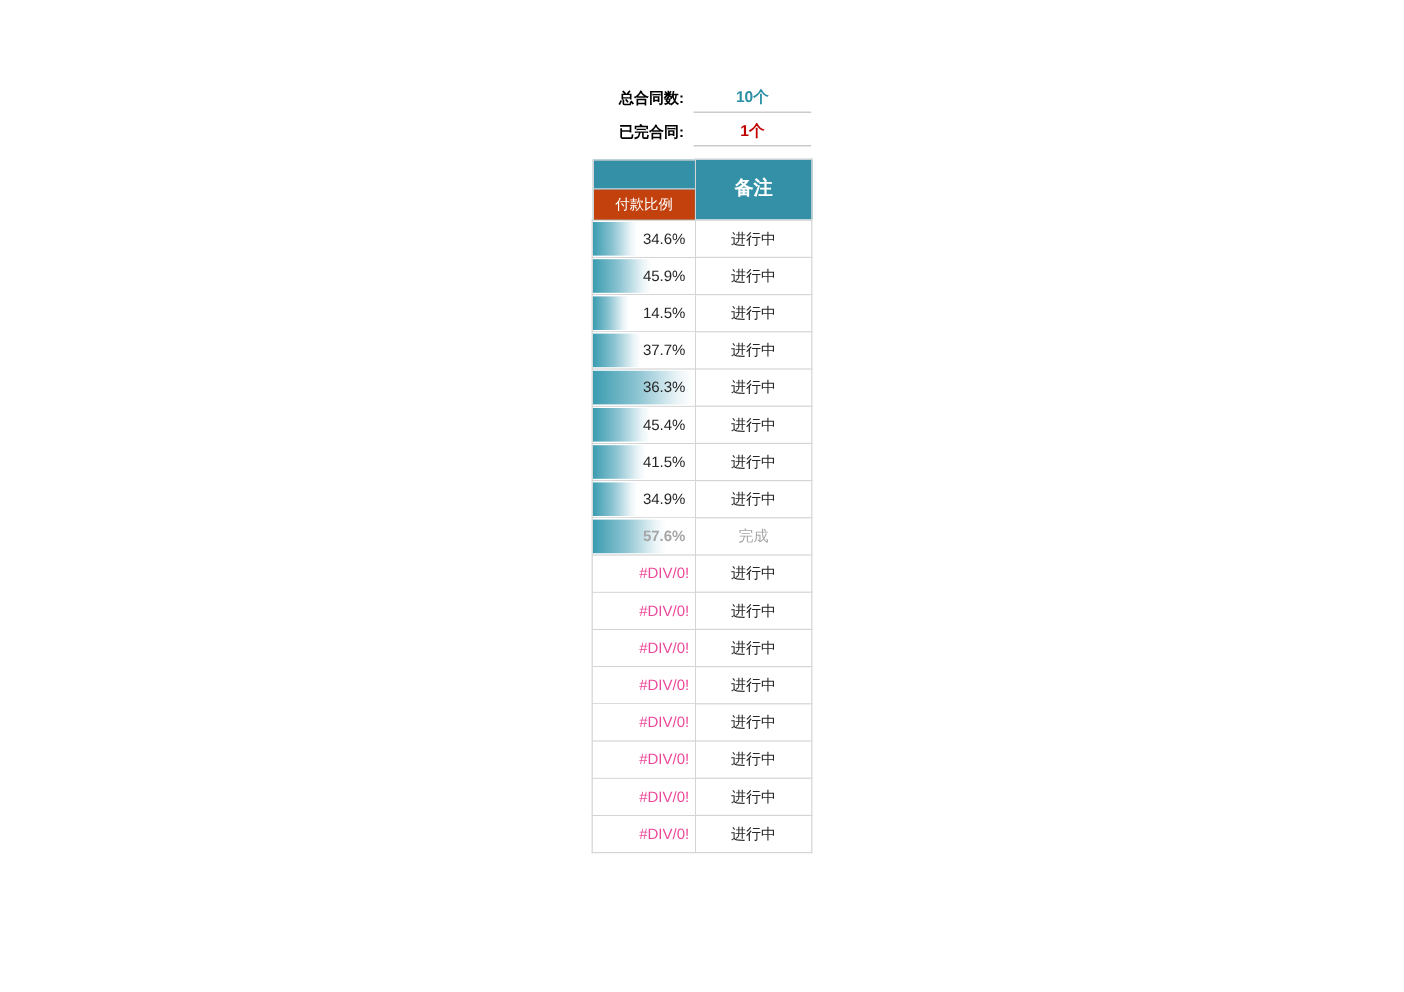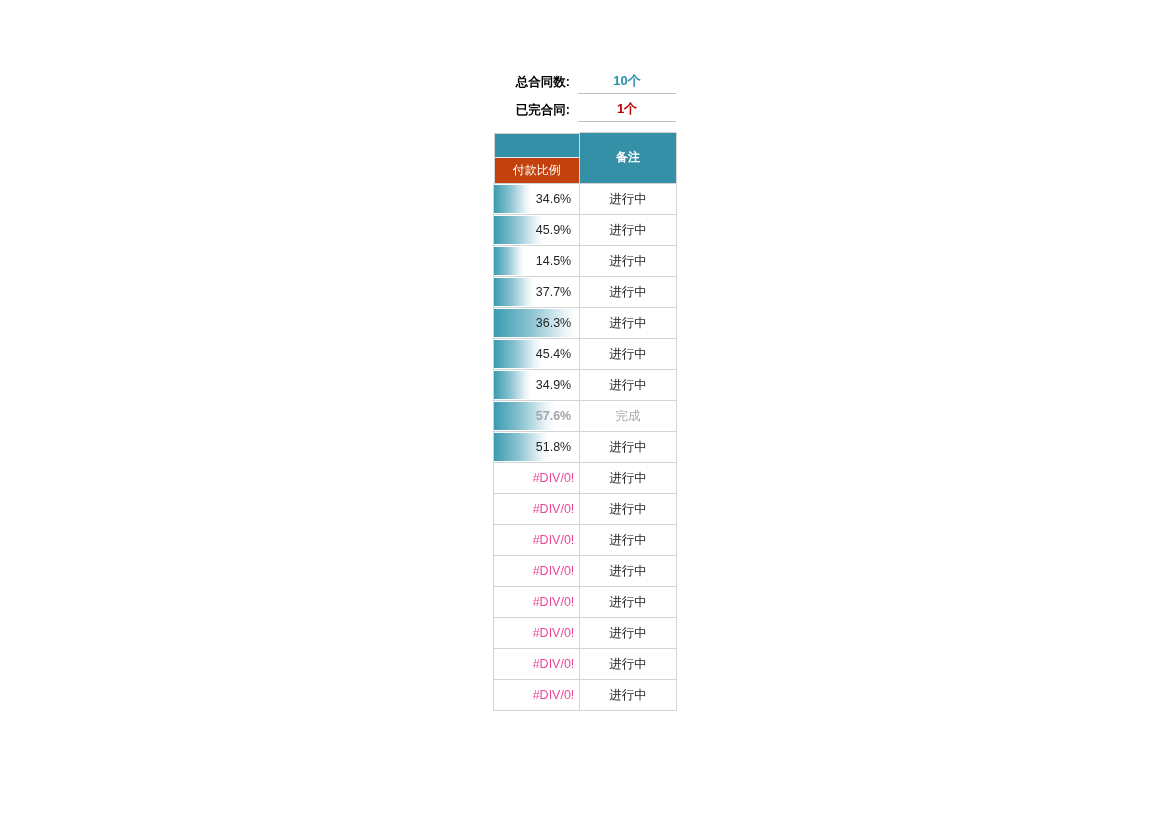--- a/index.html
+++ b/index.html
@@ -96,7 +96,7 @@
   .hdr-note {
     background: #3490a6;
     color: #ffffff;
-    font-size: 12px;
+    font-size: 16px;
     font-weight: bold;
     text-align: center;
     vertical-align: middle;

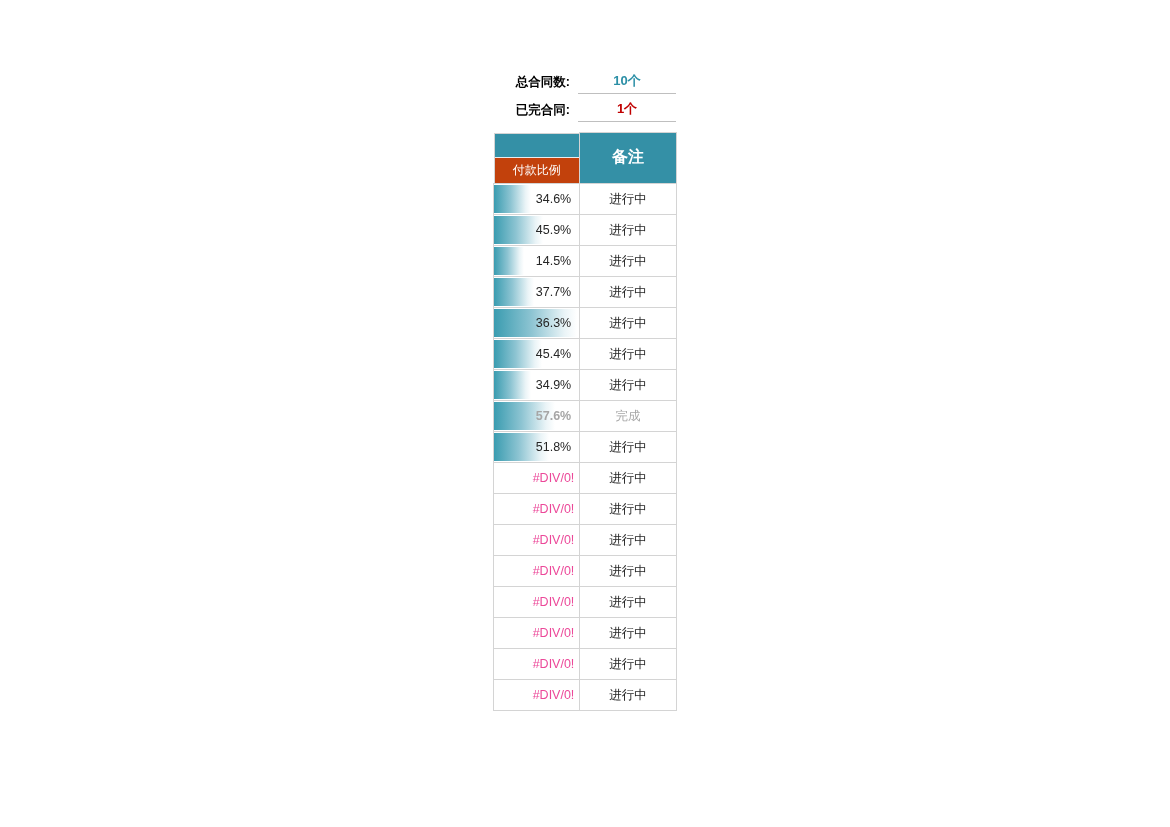--- a/index.html
+++ b/index.html
@@ -220,6 +220,13 @@
         </tr>
         <tr>
           <td class="cell-ratio">
+            <div class="databar" style="width: 51.875%;"></div>
+            <span class="ratio-text">41.5%</span>
+          </td>
+          <td class="cell-note">进行中</td>
+        </tr>
+        <tr>
+          <td class="cell-ratio">
             <div class="databar" style="width: 43.625%;"></div>
             <span class="ratio-text">34.9%</span>
           </td>

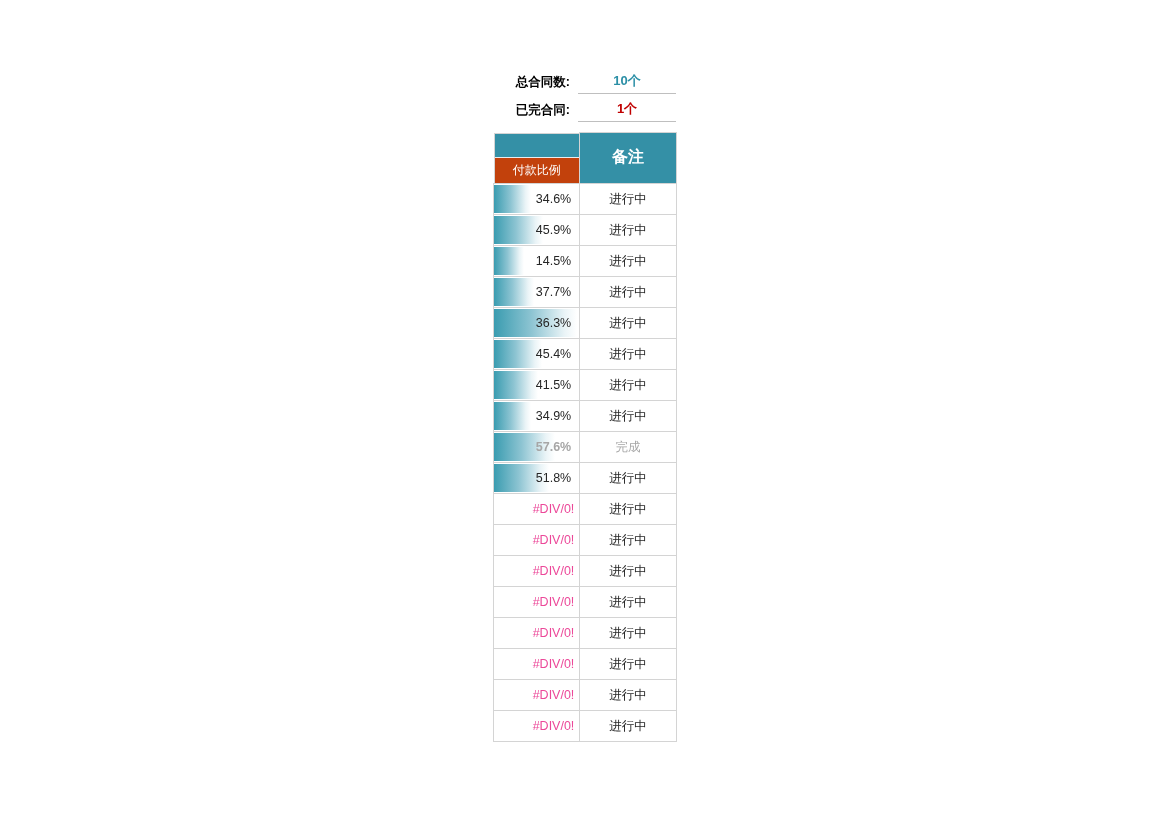--- a/index.html
+++ b/index.html
@@ -241,13 +241,6 @@
         </tr>
         <tr>
           <td class="cell-ratio">
-            <div class="databar" style="width: 64.75%;"></div>
-            <span class="ratio-text">51.8%</span>
-          </td>
-          <td class="cell-note">进行中</td>
-        </tr>
-        <tr>
-          <td class="cell-ratio">
             <span class="ratio-text err">#DIV/0!</span>
           </td>
           <td class="cell-note">进行中</td>

